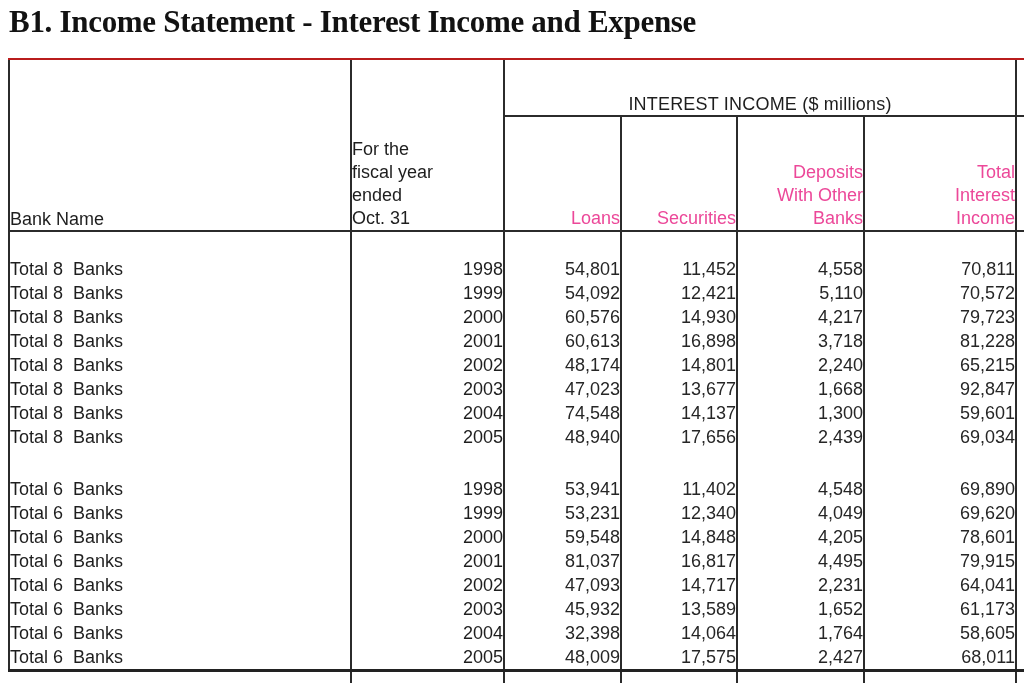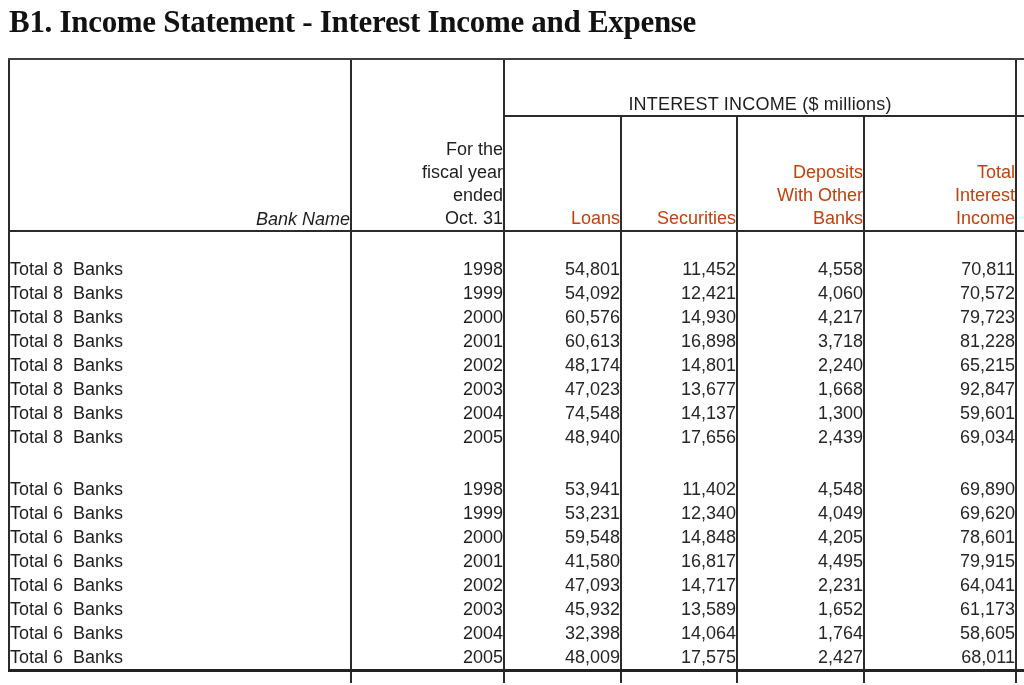--- a/index.html
+++ b/index.html
@@ -41,7 +41,7 @@
     overflow: hidden;
   }
   .bl { border-left: 2px solid #2b2b2b; }
-  .bt { border-top: 2px solid #404040; }
+  .bt { border-top: 2px solid #b91c1c; }
   .bb { border-bottom: 2px solid #2b2b2b; }
   .btt { border-top: 3px solid #222222; }
 

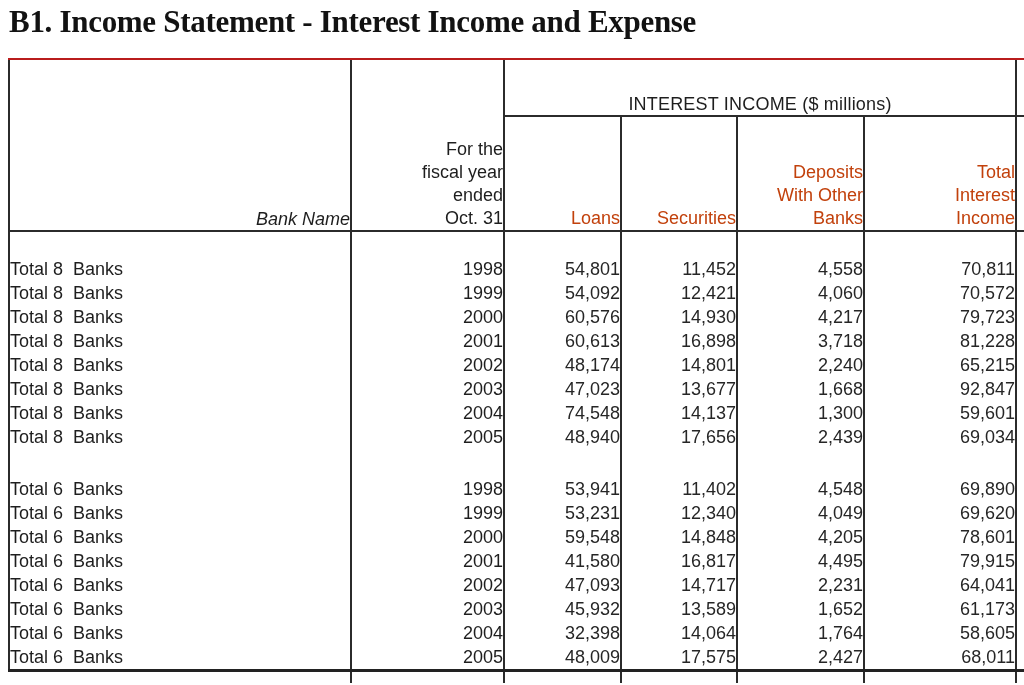--- a/index.html
+++ b/index.html
@@ -59,7 +59,7 @@
     font-style: italic;
   }
   .fy-head {
-    text-align: right;
+    text-align: left;
     font-weight: bold;
     white-space: pre-line;
     line-height: 23px;

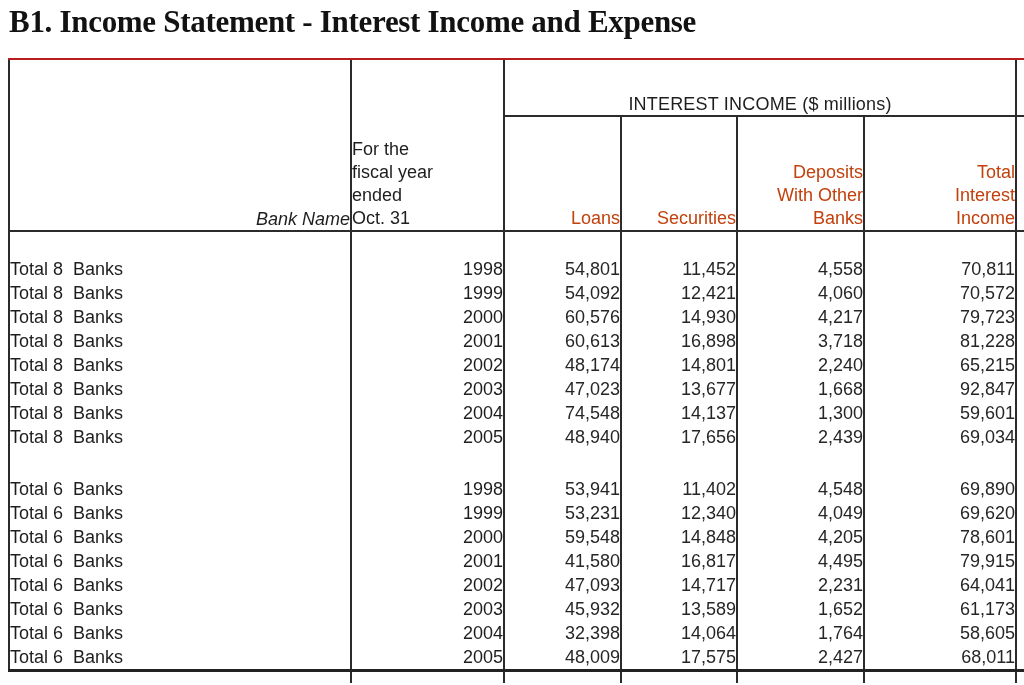--- a/index.html
+++ b/index.html
@@ -70,7 +70,7 @@
     white-space: pre-line;
     line-height: 23px;
     padding: 0 17px 8px 0;
-    color: #c2410c;
+    color: #ec4899;
   }
   tr.data-row { height: 24px; }
   tr.data-row td { vertical-align: middle; line-height: 24px; }

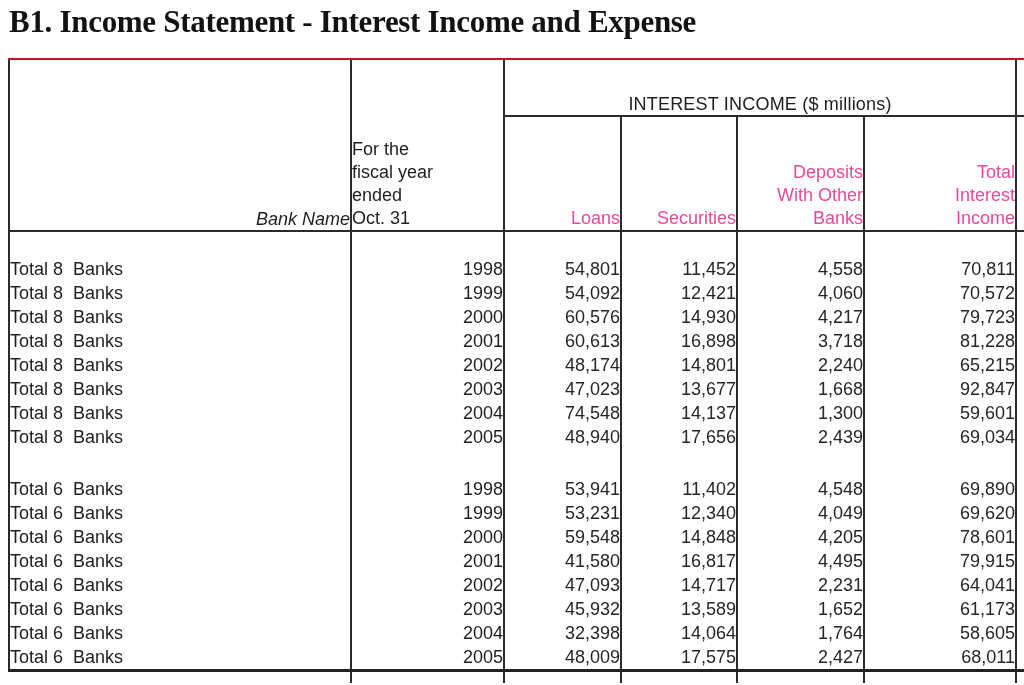--- a/index.html
+++ b/index.html
@@ -53,10 +53,9 @@
     letter-spacing: 0.2px;
   }
   .bank-head {
-    text-align: right;
+    text-align: left;
     font-weight: bold;
     padding: 0 0 9px 12px;
-    font-style: italic;
   }
   .fy-head {
     text-align: left;

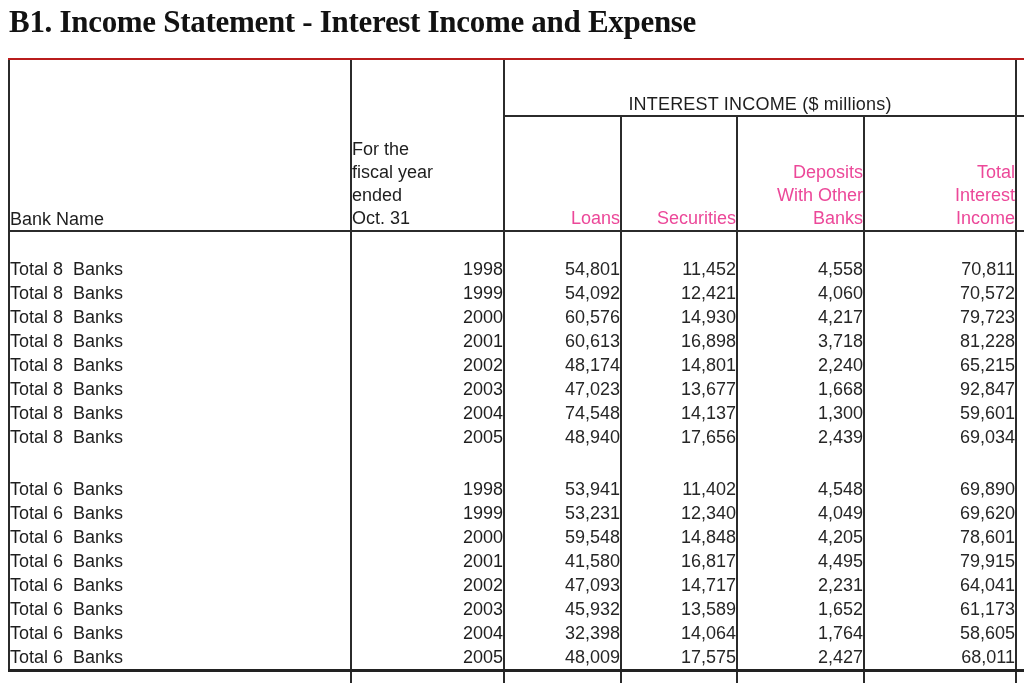--- a/index.html
+++ b/index.html
@@ -154,7 +154,7 @@
           <td class="bl year-cell">1999</td>
           <td class="bl num-cell">54,092</td>
           <td class="bl num-cell">12,421</td>
-          <td class="bl num-cell">4,060</td>
+          <td class="bl num-cell">5,110</td>
           <td class="bl num-cell">70,572</td>
           <td class="bl cut-cell"></td>
         </tr>

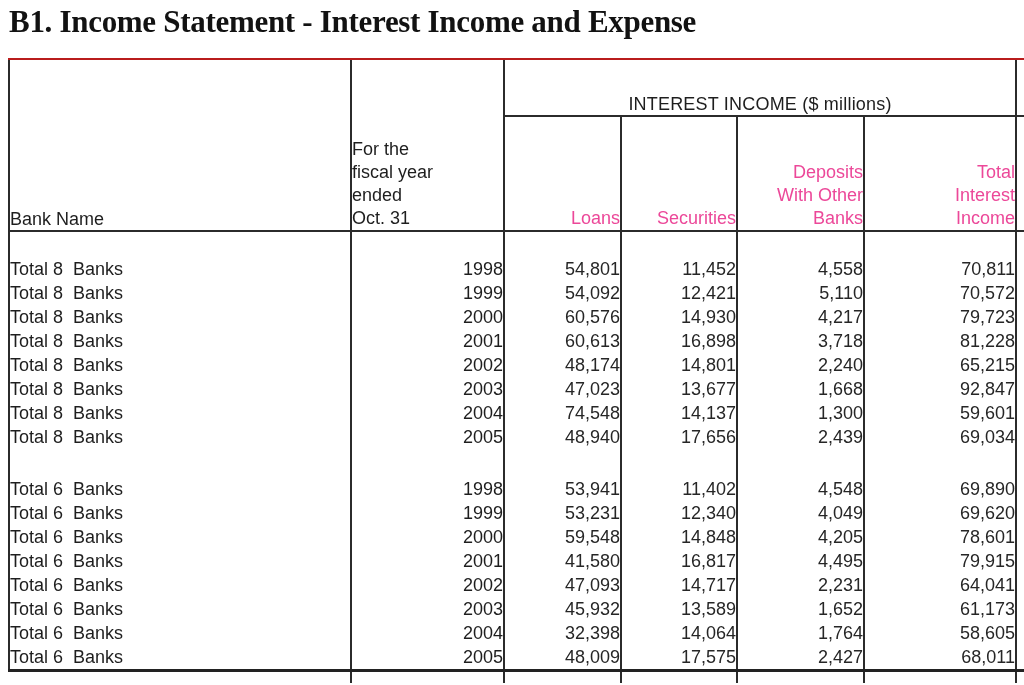--- a/index.html
+++ b/index.html
@@ -251,7 +251,7 @@
         <tr class="data-row">
           <td class="bl bank-cell">Total 6  Banks</td>
           <td class="bl year-cell">2001</td>
-          <td class="bl num-cell">41,580</td>
+          <td class="bl num-cell">81,037</td>
           <td class="bl num-cell">16,817</td>
           <td class="bl num-cell">4,495</td>
           <td class="bl num-cell">79,915</td>

